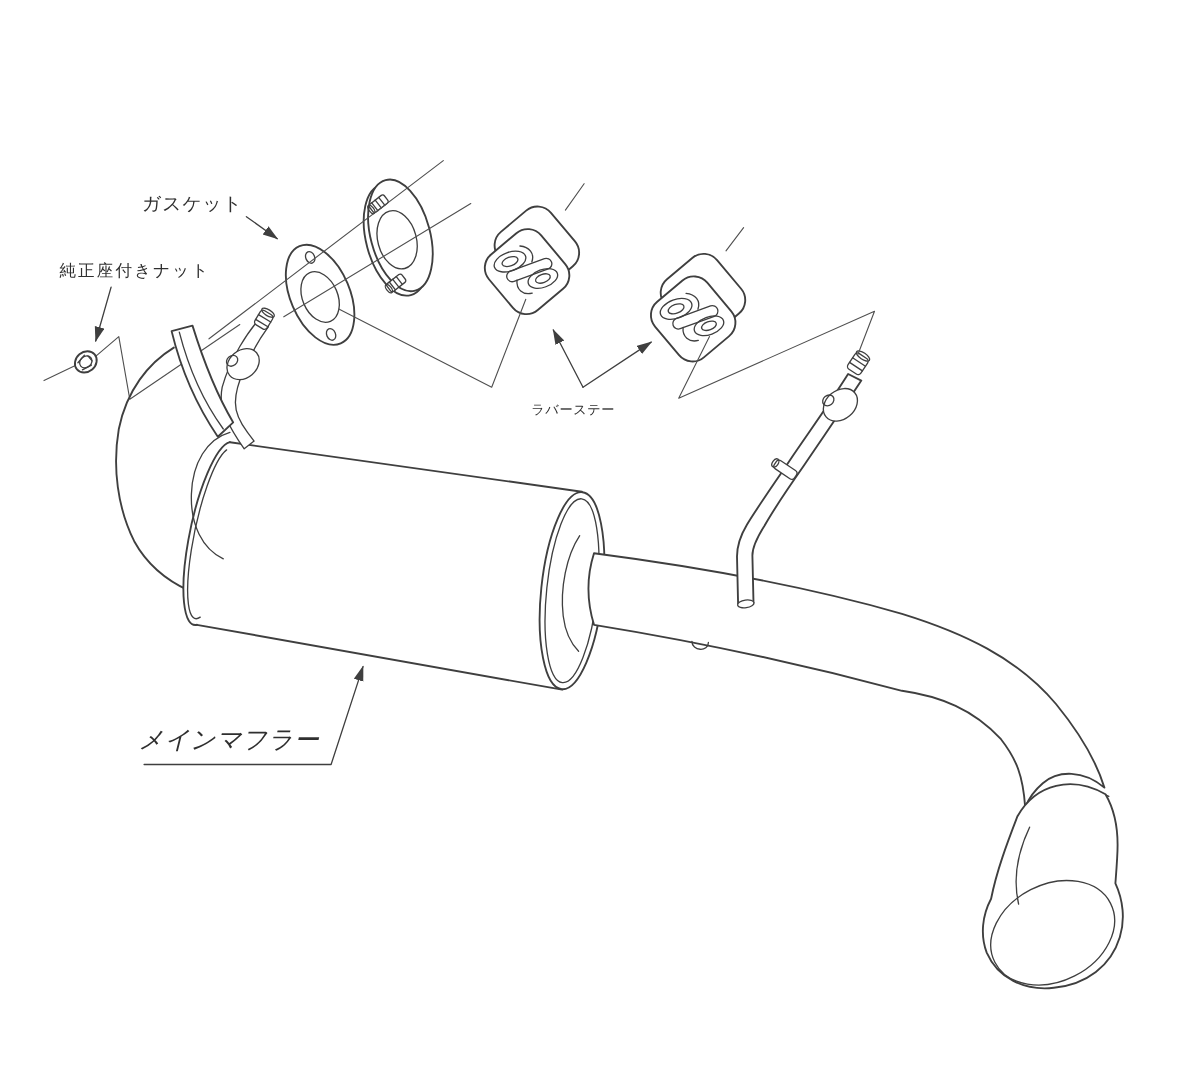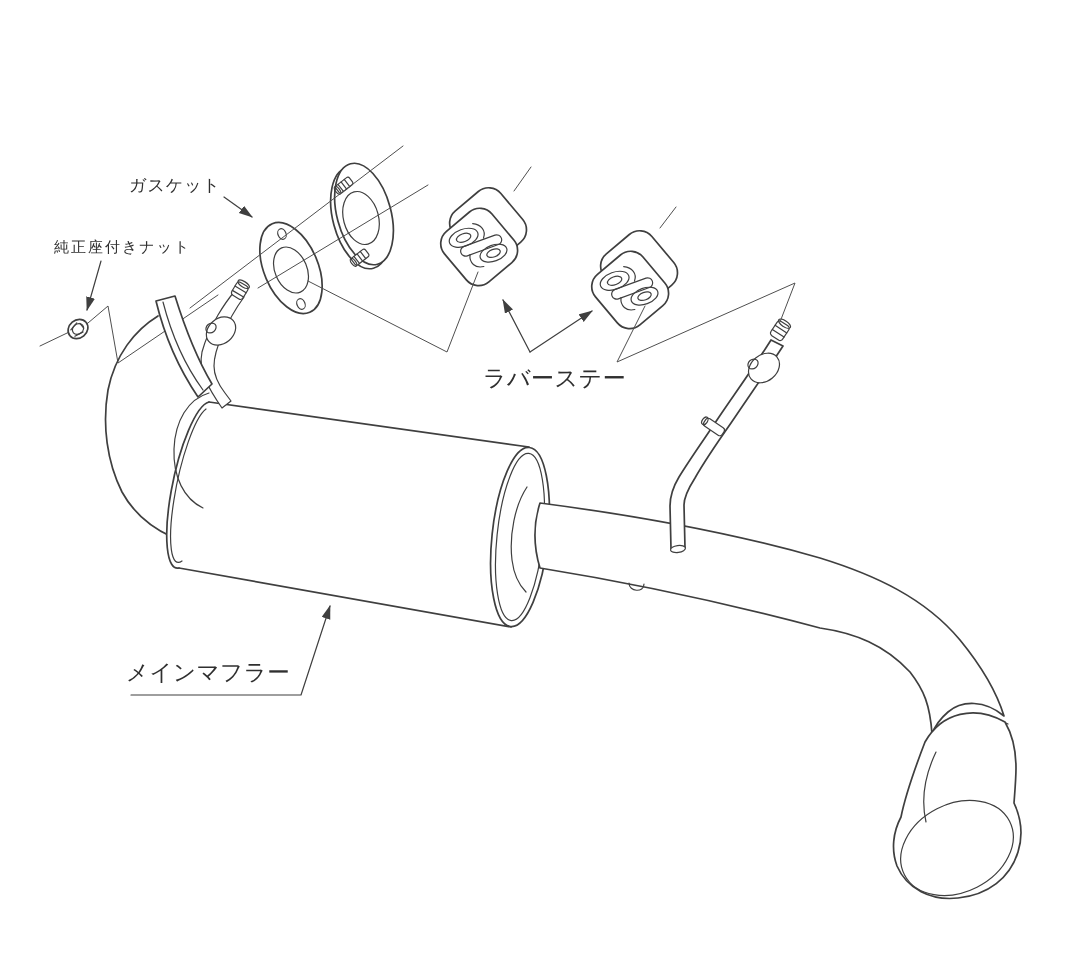--- a/index.html
+++ b/index.html
@@ -11,7 +11,7 @@
   .lbl { position:absolute; color:#2f2f2f; white-space:nowrap; line-height:1.1; }
   .lbl-gasket  { left:129px; top:177px; font-size:17px; letter-spacing:1px; }
   .lbl-nut     { left:54px;  top:239px; font-size:15px; letter-spacing:2px; }
-  .lbl-rubber  { left:483px; top:366px; font-size:23px; letter-spacing:0.5px; }
+  .lbl-rubber  { left:483px; top:366px; font-size:12px; letter-spacing:0.5px; }
   .lbl-muffler { left:126px; top:661px; font-size:22.5px; letter-spacing:0.5px; }
 
   

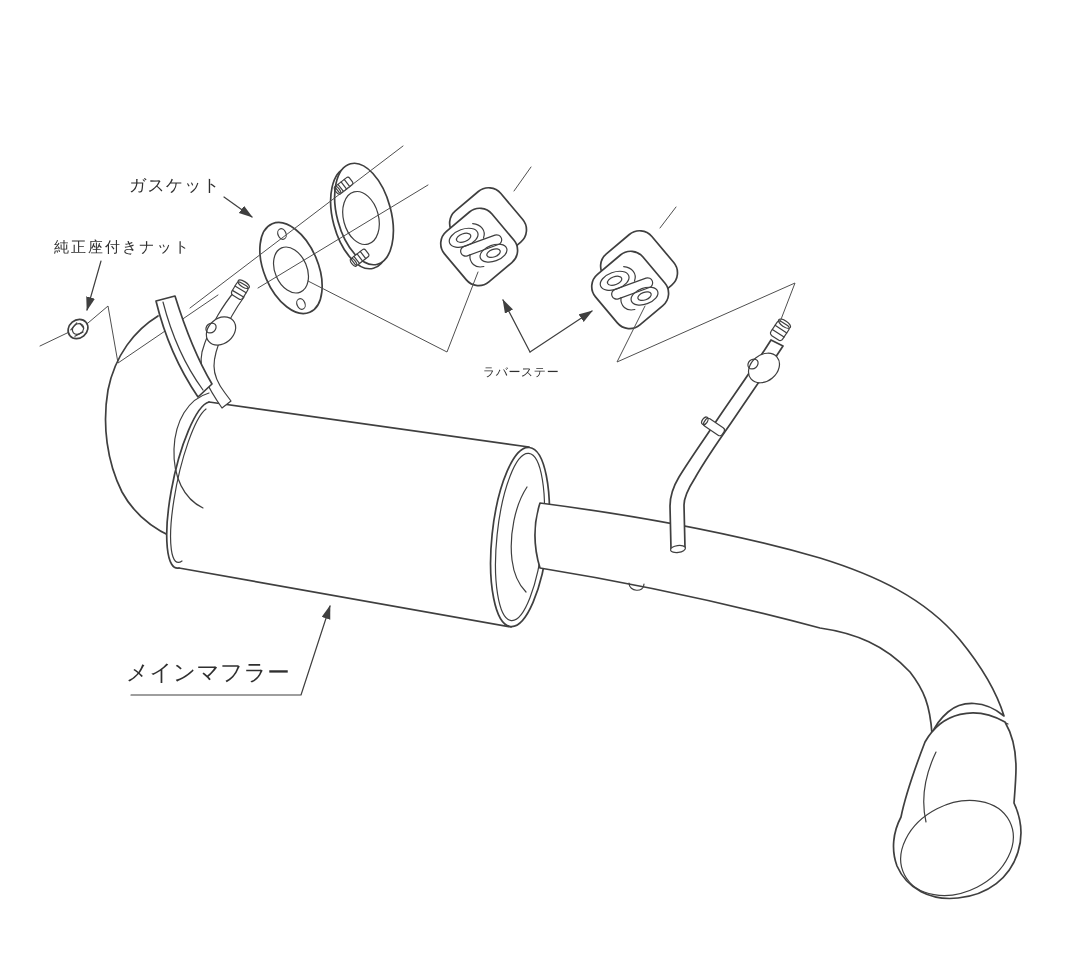--- a/index.html
+++ b/index.html
@@ -12,7 +12,7 @@
   .lbl-gasket  { left:129px; top:177px; font-size:17px; letter-spacing:1px; }
   .lbl-nut     { left:54px;  top:239px; font-size:15px; letter-spacing:2px; }
   .lbl-rubber  { left:483px; top:366px; font-size:12px; letter-spacing:0.5px; }
-  .lbl-muffler { left:126px; top:661px; font-size:22.5px; letter-spacing:0.5px; }
+  .lbl-muffler { left:126px; top:661px; font-size:22.5px; letter-spacing:0.5px;font-style:italic; }
 
   
   .o  { fill:none; stroke:#3f3f3f; stroke-width:1.7; stroke-linecap:round; stroke-linejoin:round; }

